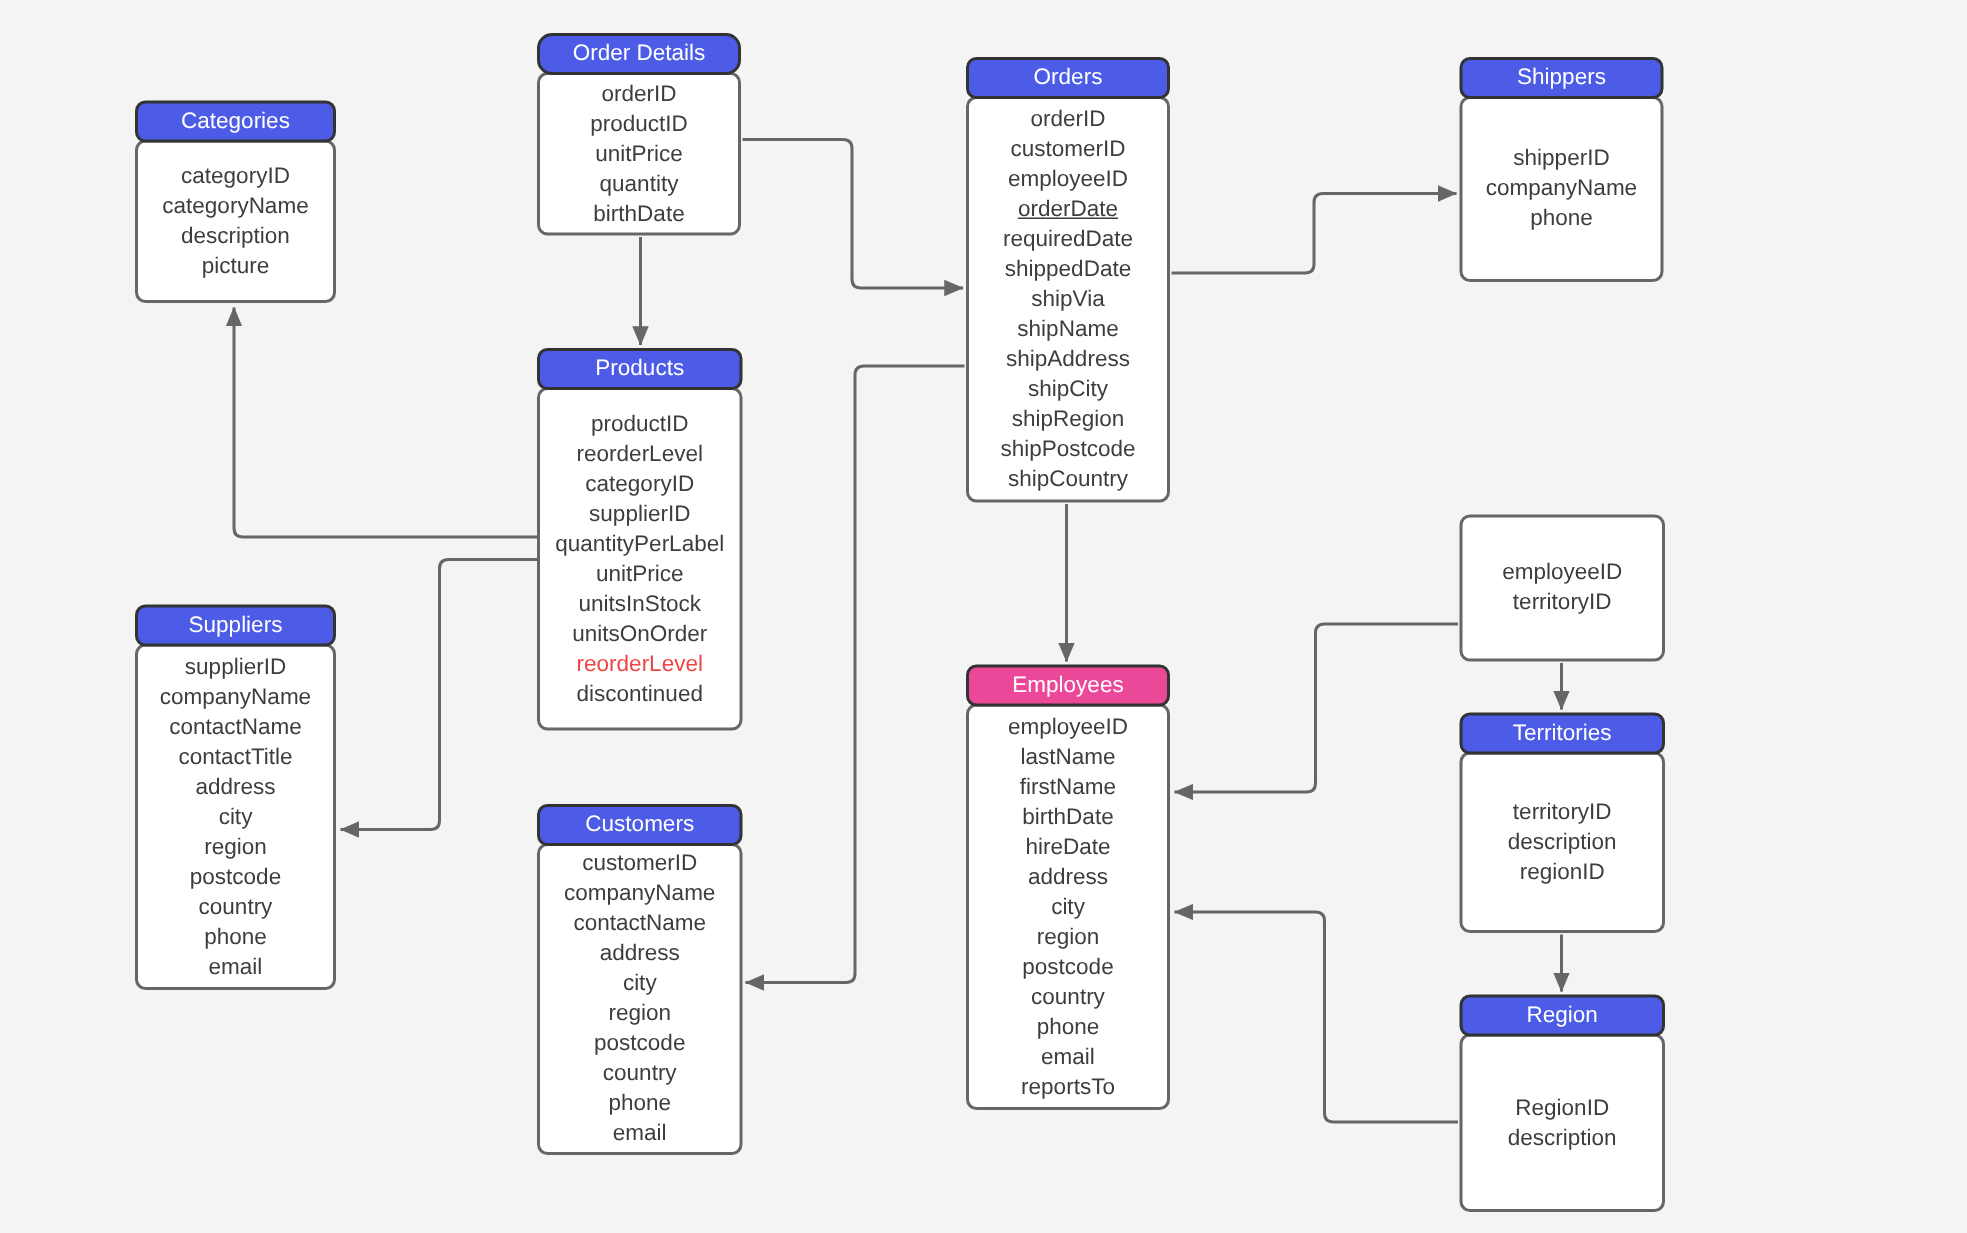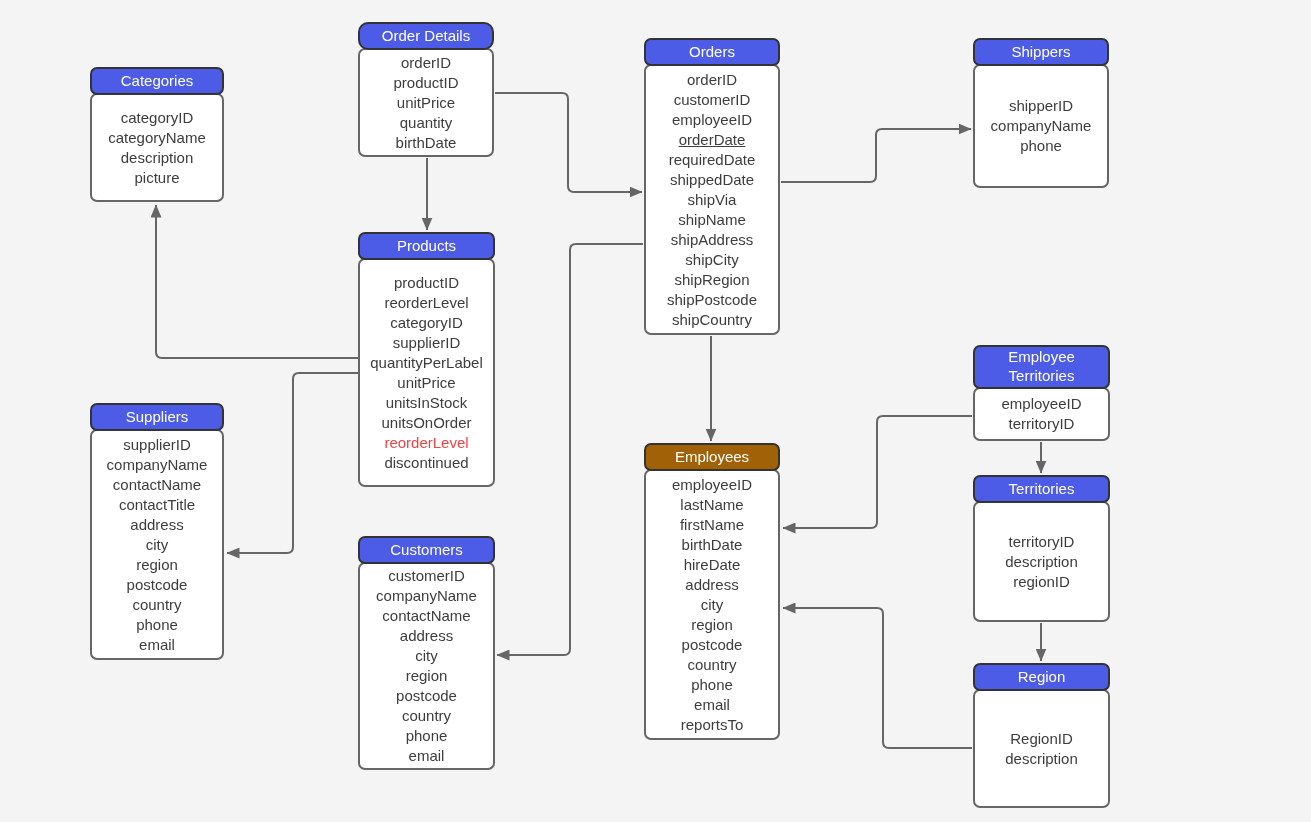--- a/index.html
+++ b/index.html
@@ -210,7 +210,6 @@
         </div>
       </div>
       <div class="entity" style="left: 973px; top: 345px; width: 137px; height: 96px;">
-        <div class="entity-header" style="height: 44px; background: rgb(77, 92, 230); border-color: rgb(51, 51, 51); color: rgb(255, 255, 255);">Employee Territories</div>
         <div class="entity-body" style="background: rgb(255, 255, 255); border-color: rgb(102, 102, 102);">
           <div class="entity-field" style="color: rgb(61, 61, 61);">employeeID</div>
           <div class="entity-field" style="color: rgb(61, 61, 61);">territoryID</div>

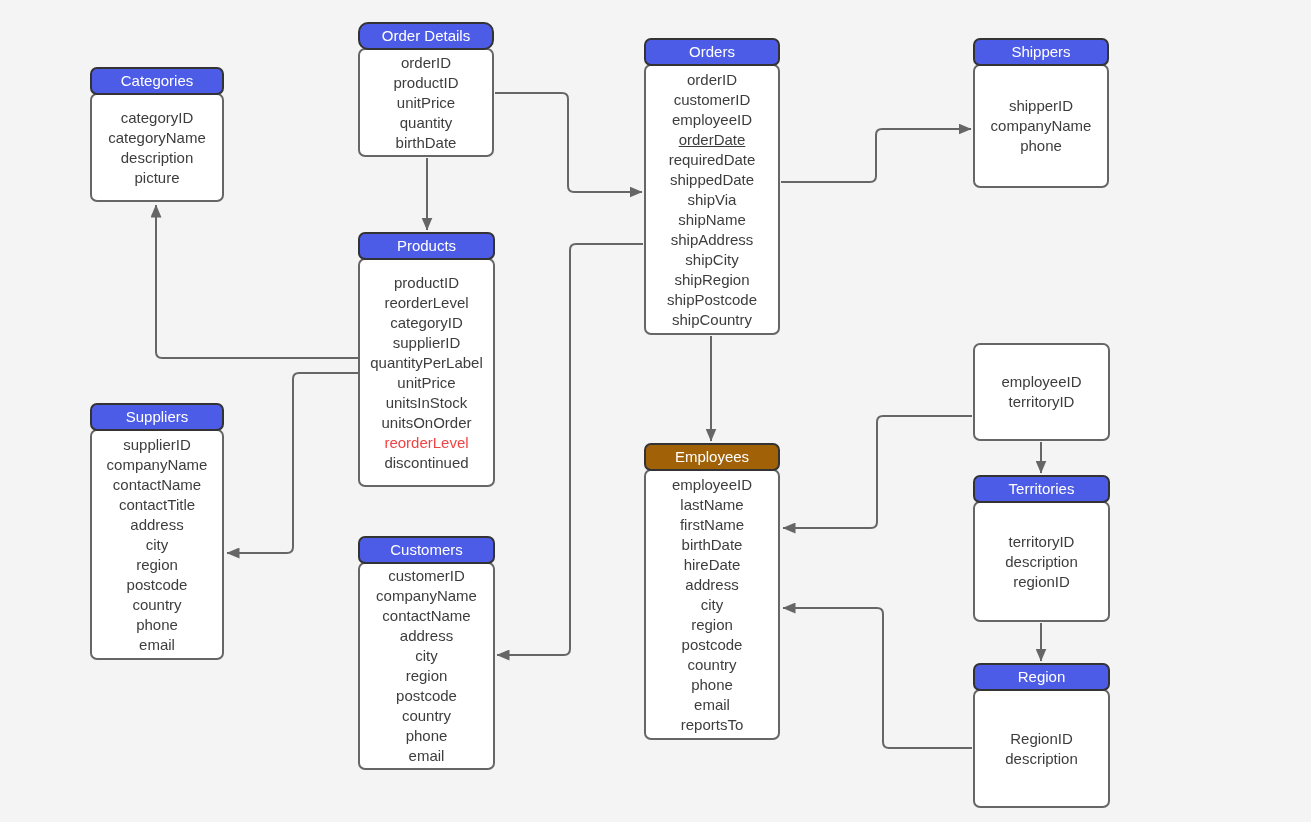--- a/index.html
+++ b/index.html
@@ -192,7 +192,7 @@
         </div>
       </div>
       <div class="entity" style="left: 644px; top: 443px; width: 136px; height: 297px;">
-        <div class="entity-header" style="height: 28px; background: #a16207; border-color: rgb(51, 51, 51); color: rgb(255, 255, 255);">Employees</div>
+        <div class="entity-header" style="height: 28px; background: #ec4899; border-color: rgb(51, 51, 51); color: rgb(255, 255, 255);">Employees</div>
         <div class="entity-body" style="background: rgb(255, 255, 255); border-color: rgb(102, 102, 102);">
           <div class="entity-field" style="color: rgb(61, 61, 61);">employeeID</div>
           <div class="entity-field" style="color: rgb(61, 61, 61);">lastName</div>

